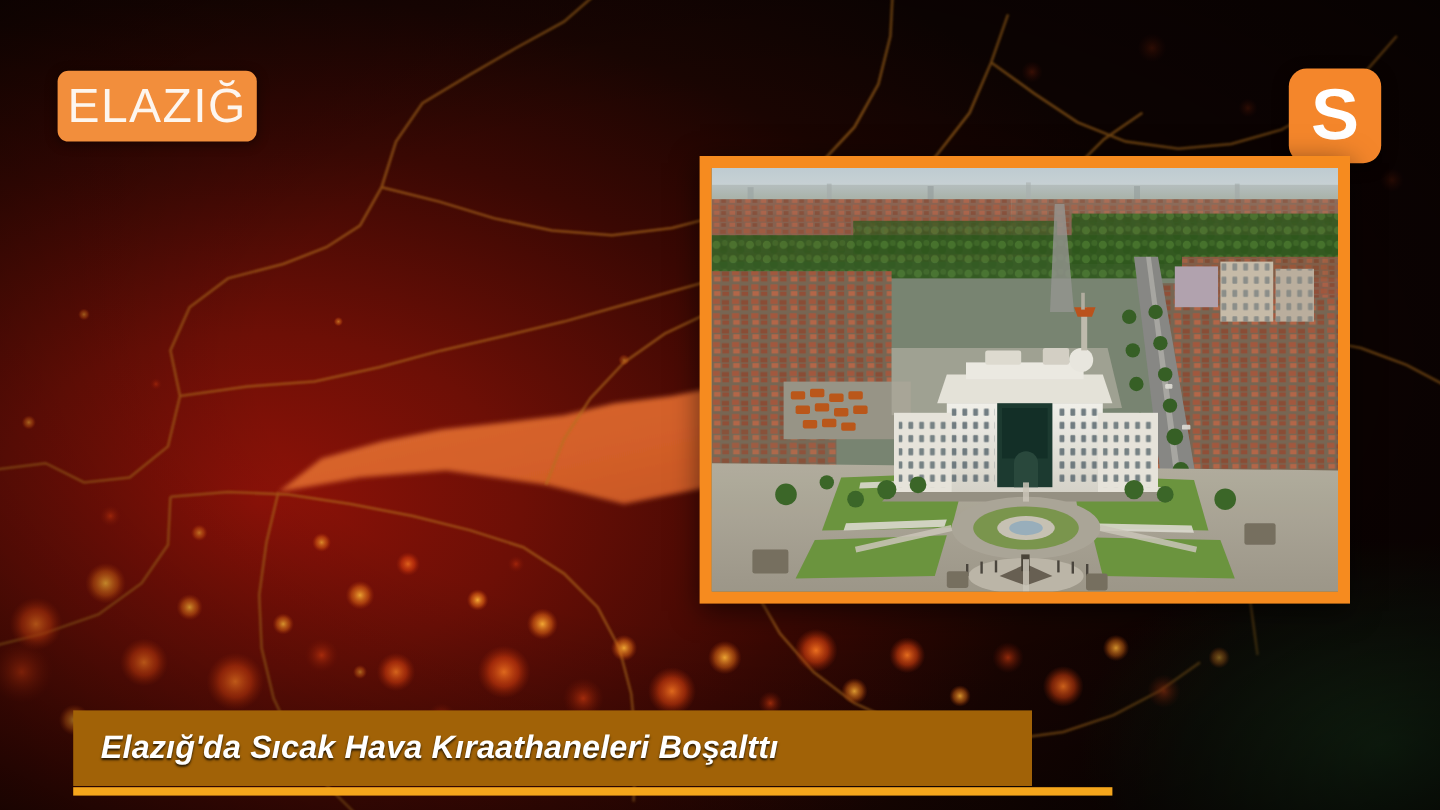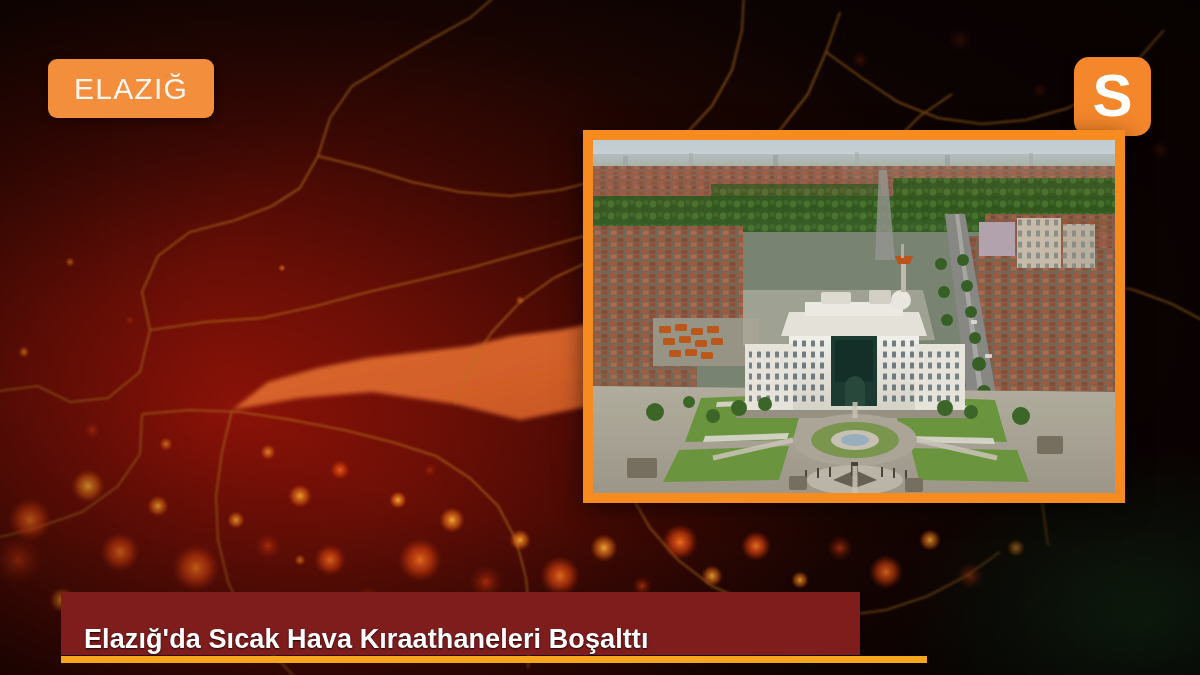--- a/index.html
+++ b/index.html
@@ -56,7 +56,7 @@
   }
   .city-badge-label {
     color: #fdf6ef;
-    font-size: 30px;
+    font-size: 40px;
     letter-spacing: 1.2px;
     font-weight: 400;
     line-height: 1;

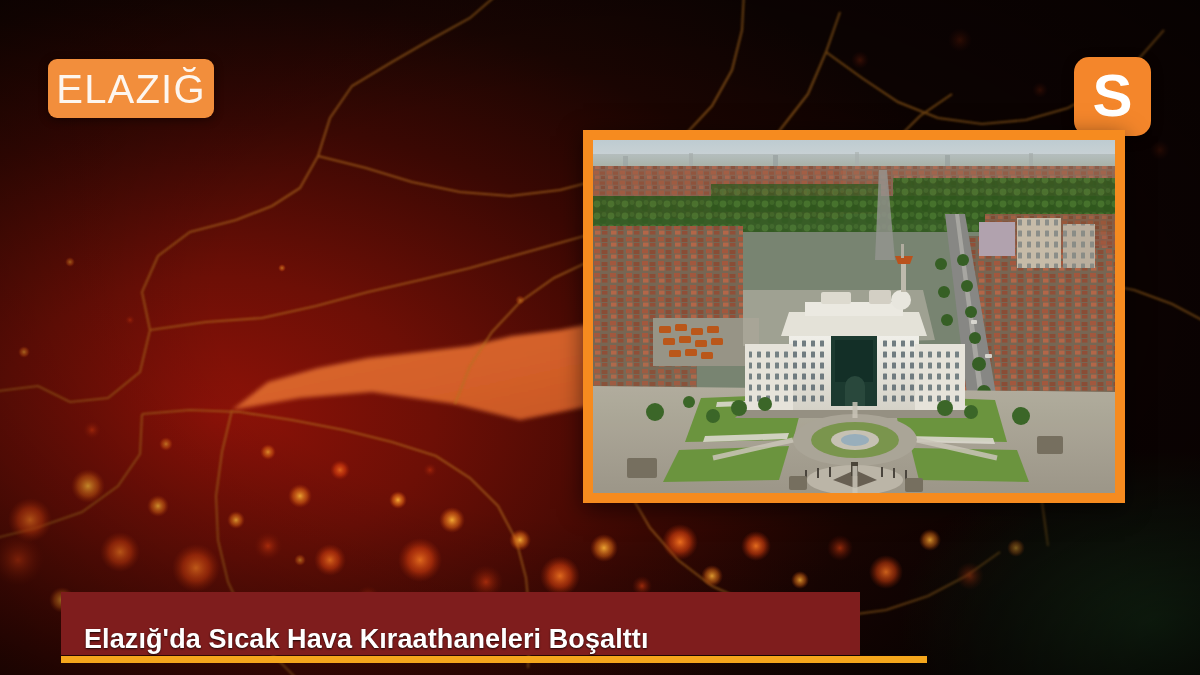--- a/index.html
+++ b/index.html
@@ -111,9 +111,10 @@
     top: 592px;
     width: 799px;
     height: 63px;
-    background: #7f1d1d;
+    background: #a16207;
     display: flex;
-    align-items: flex-end;
+    align-items: center;
+    font-style: italic;
   }
   .headline-text {
     color: #ffffff;

